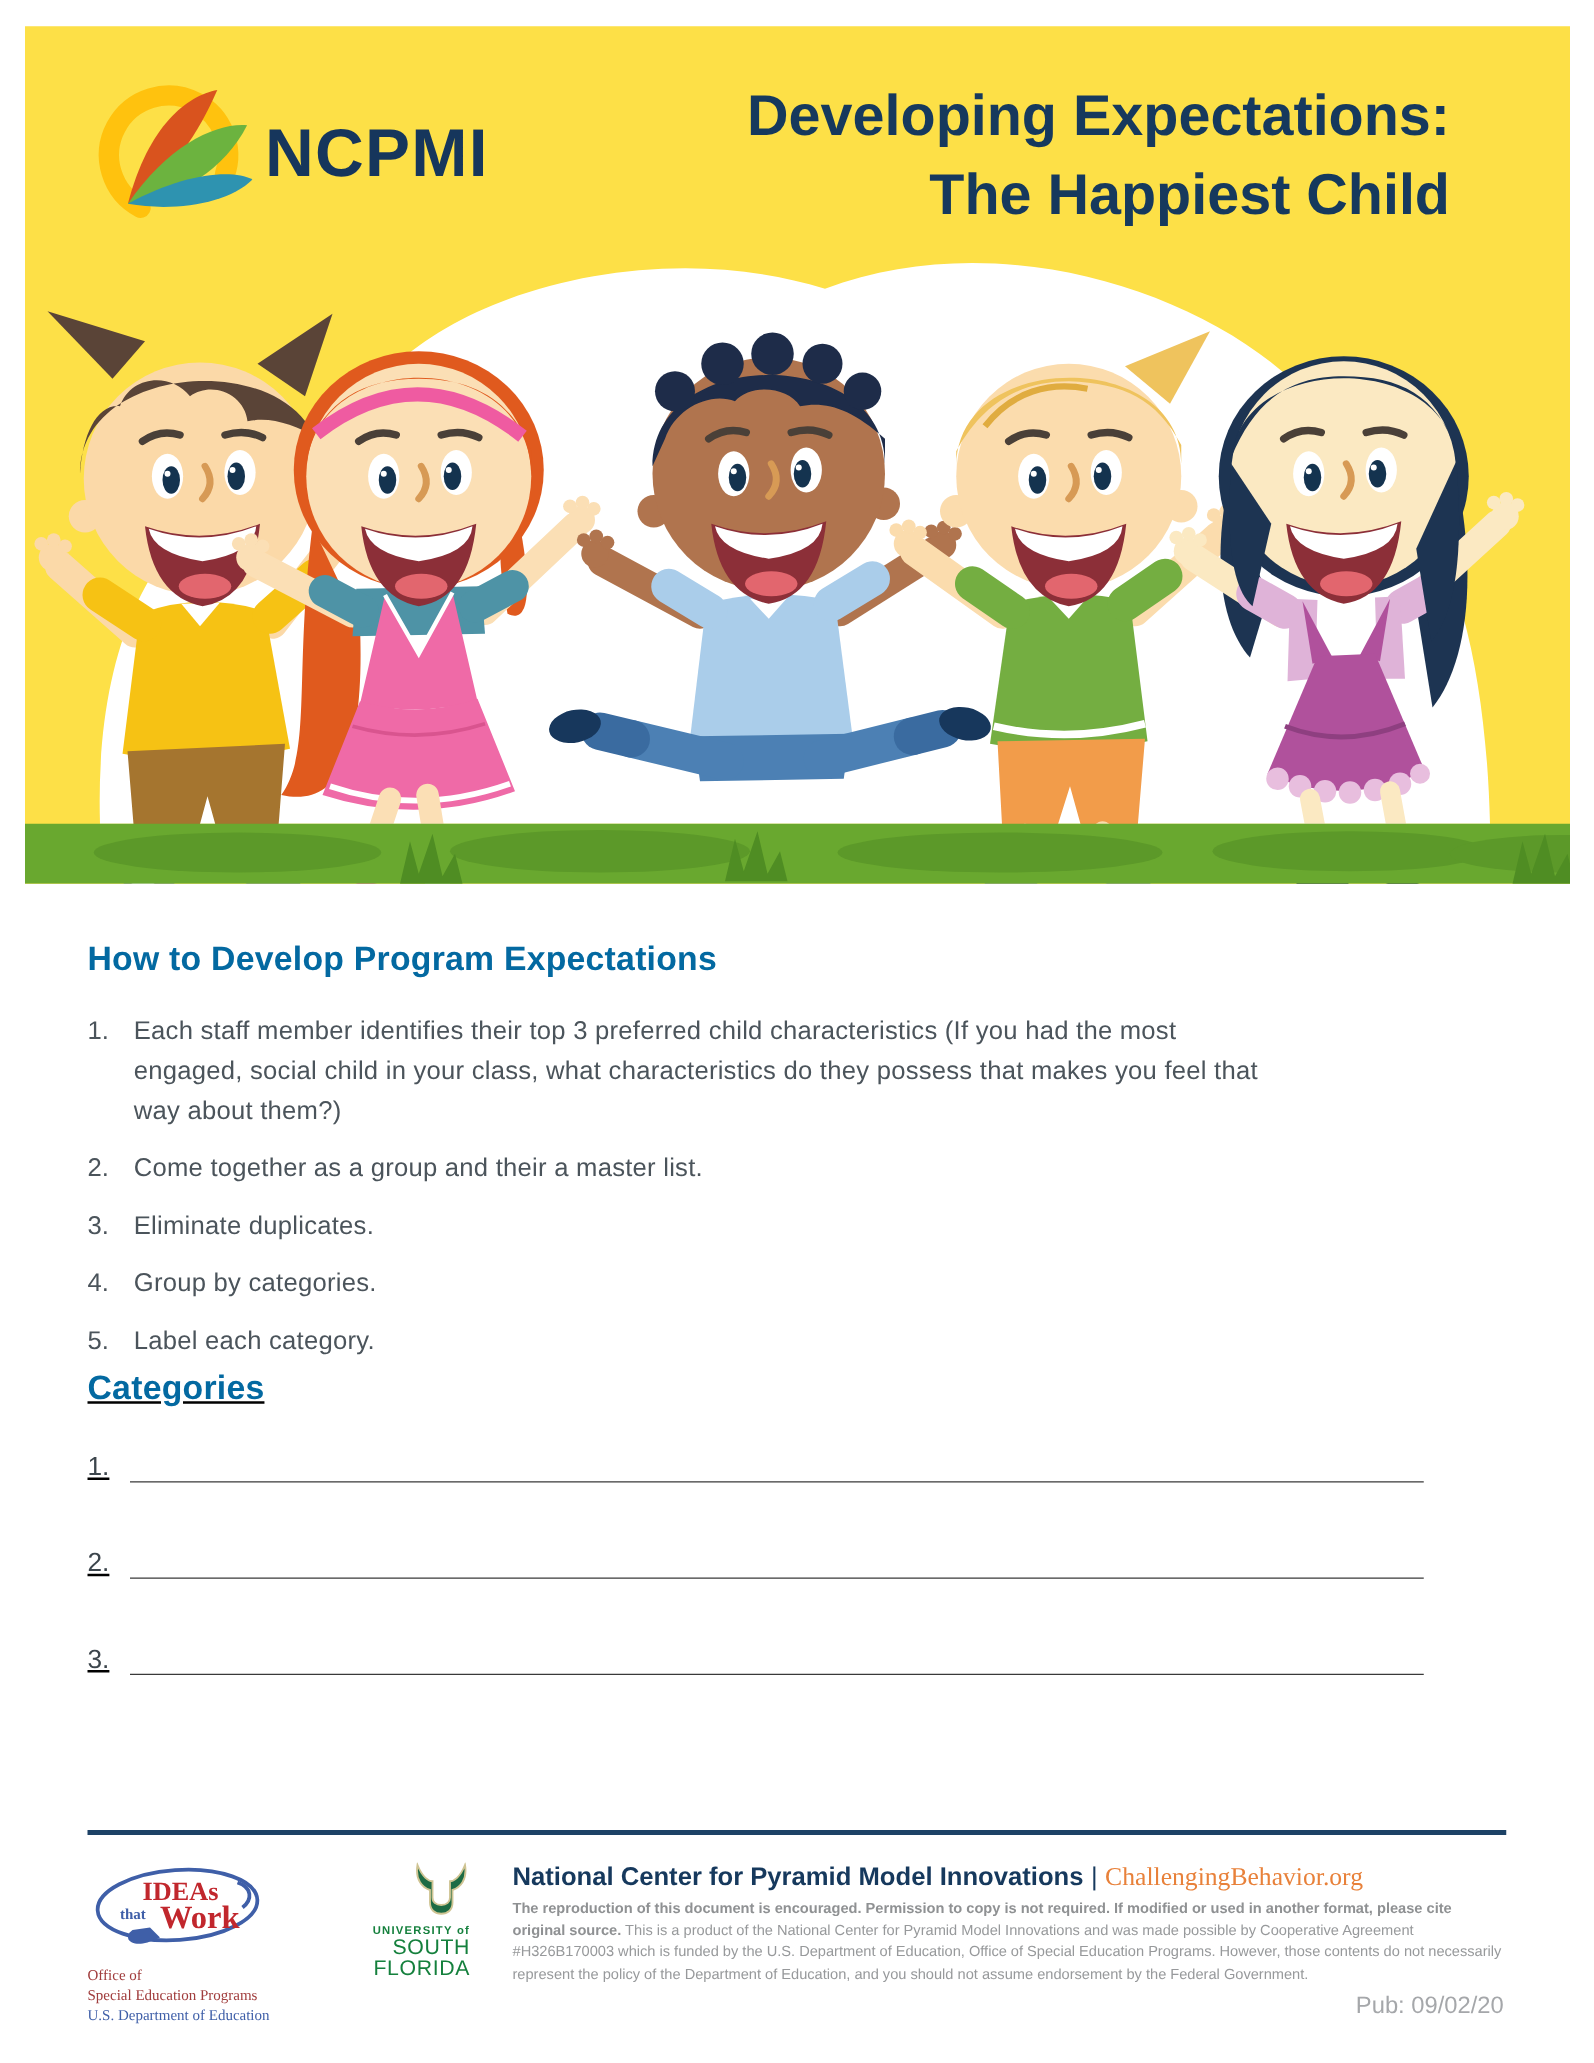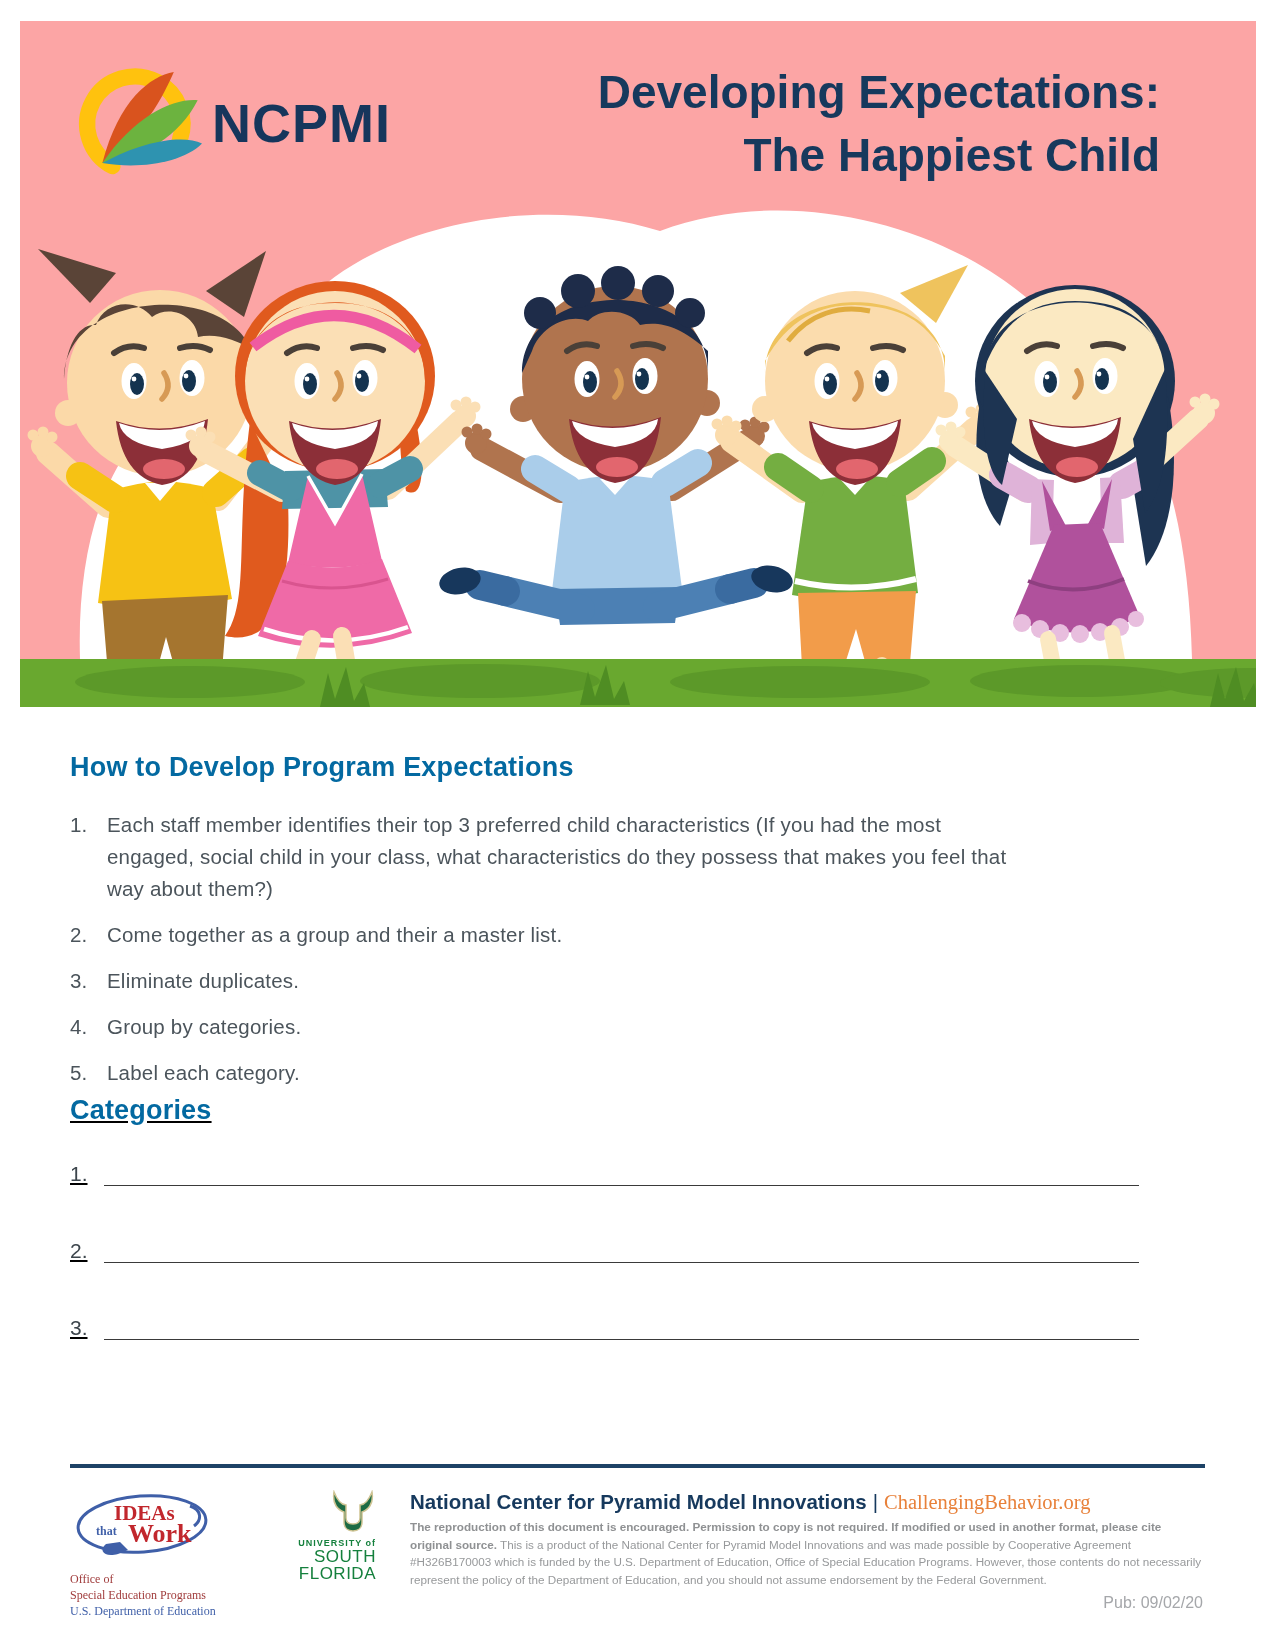--- a/index.html
+++ b/index.html
@@ -7,7 +7,7 @@
         font-family:"Liberation Sans",sans-serif;}
 
   
-  .hero{position:absolute;left:20px;top:21px;width:1236px;height:686px;background:#fca5a5;}
+  .hero{position:absolute;left:20px;top:21px;width:1236px;height:686px;background:#fde047;}
   .logo-row{position:absolute;left:52px;top:38px;display:flex;align-items:center;gap:10px;}
   .logo-word{font-size:54px;font-weight:bold;color:#16365c;letter-spacing:1px;}
   .hero-title{position:absolute;right:96px;top:40px;text-align:right;

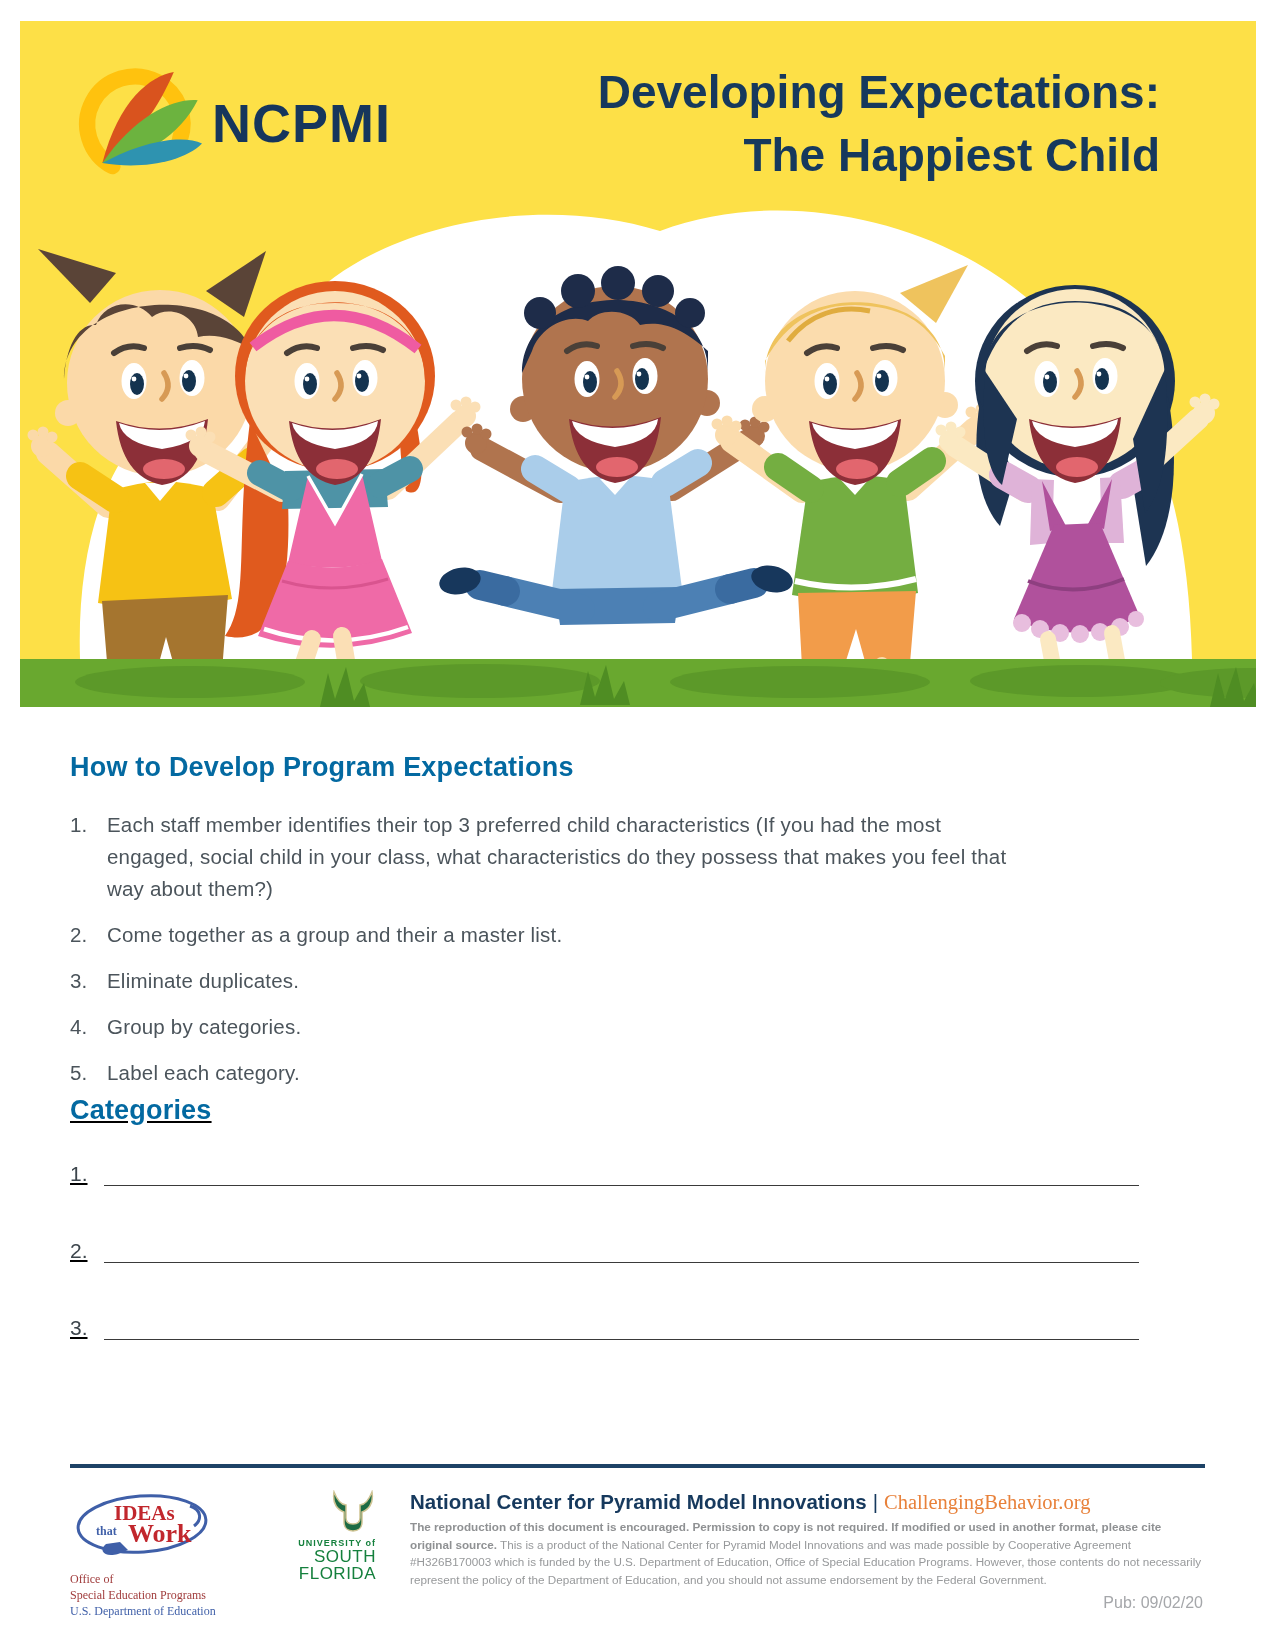--- a/index.html
+++ b/index.html
@@ -44,7 +44,7 @@
   .f-web{color:#e8813a;font-family:Liberation Serif, serif;}
   .f-fine{margin-top:4px;max-width:818px;font-size:11.7px;line-height:1.5;color:#97999b;}
   .f-fine b{color:#8f9193;}
-  .f-pub{margin-top:6px;max-width:818px;text-align:right;font-size:16px;color:#a5a7aa;padding-right:2px;}
+  .f-pub{margin-top:6px;max-width:818px;text-align:right;font-size:19px;color:#a5a7aa;padding-right:2px;}
 </style>
 </head>
 <body>

